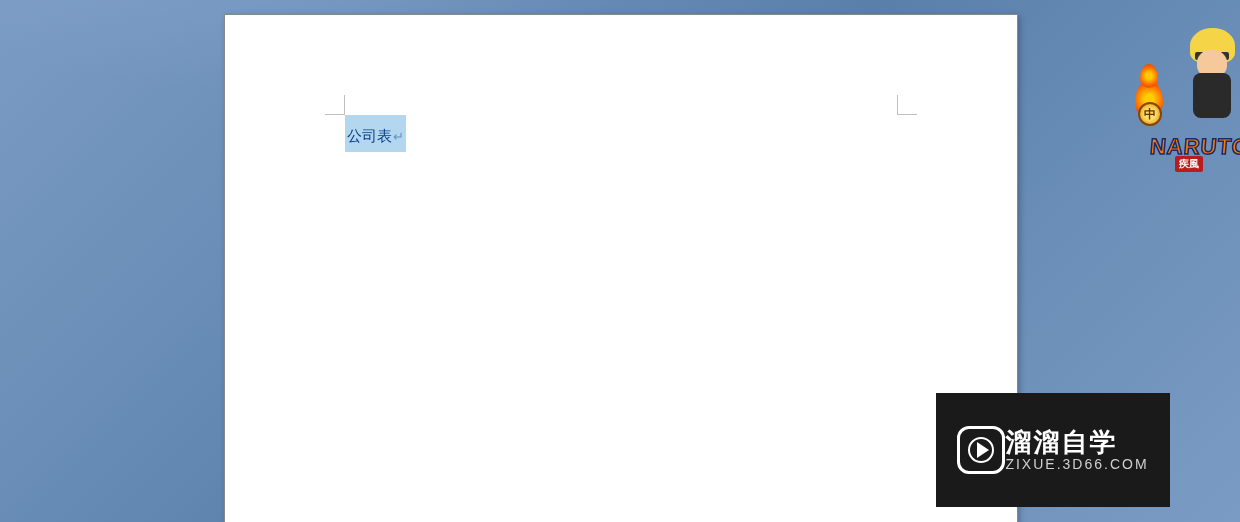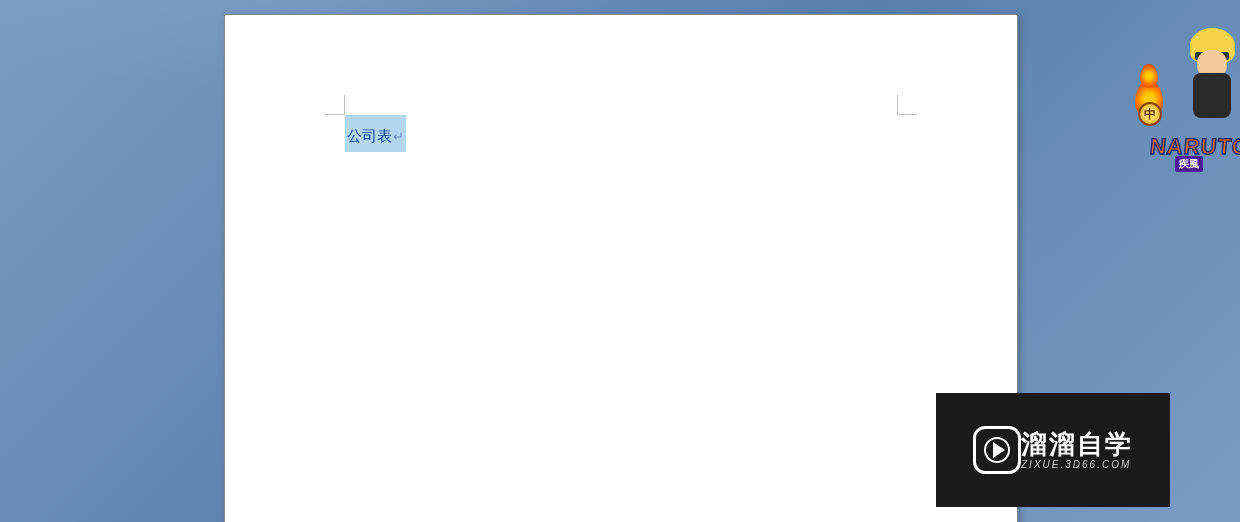--- a/index.html
+++ b/index.html
@@ -223,7 +223,7 @@
       left: 45px;
       font-size: 10px;
       color: #fff;
-      background: #4c1d95;
+      background: #b91c1c;
       padding: 1px 4px;
       border-radius: 2px;
       font-weight: bold;

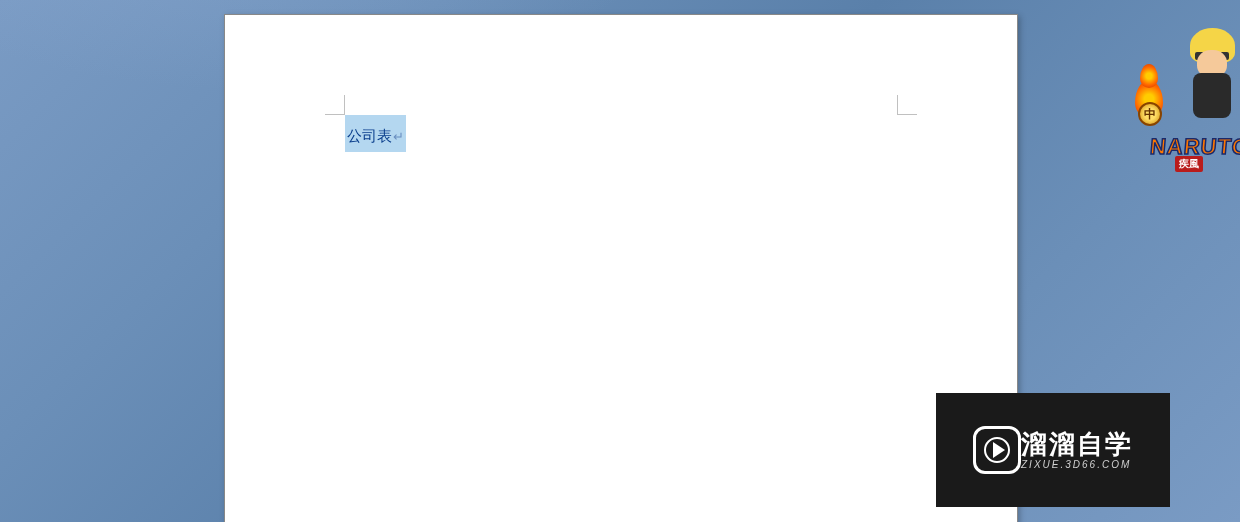--- a/index.html
+++ b/index.html
@@ -119,10 +119,9 @@
       line-height: 1.1;
     }
     .wm-url {
-      font-size: 10px;
+      font-size: 14px;
       letter-spacing: 2px;
       color: #d0d0d0;
-      font-style: italic;
     }
     .character-art {
       position: absolute;

